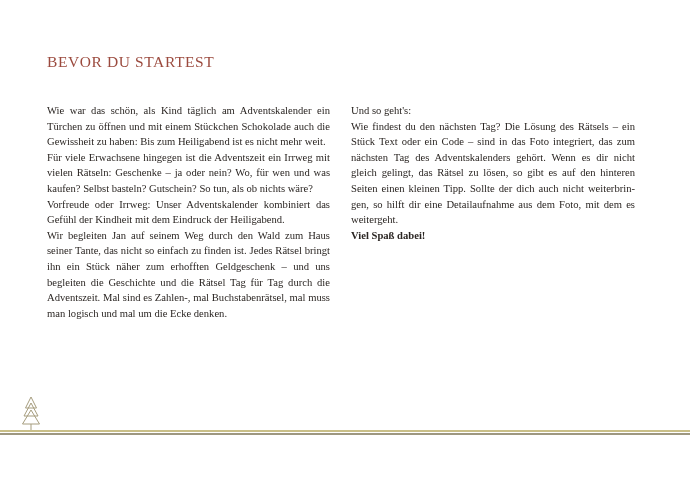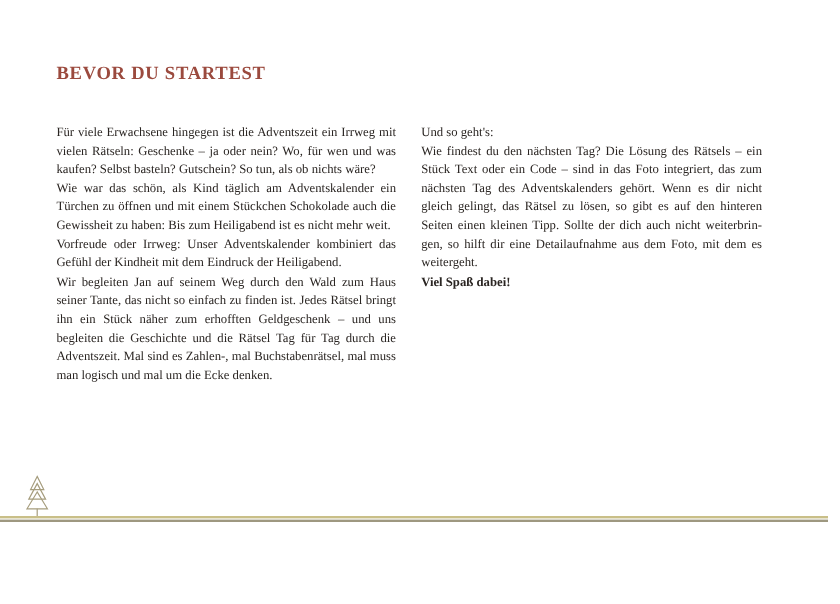--- a/index.html
+++ b/index.html
@@ -21,7 +21,7 @@
       top: 52px;
       margin: 0;
       font-size: 15.5px;
-      font-weight: bold;
+      font-weight: normal;
       letter-spacing: 0.6px;
       color: #9b4a3e;
       line-height: 20px;

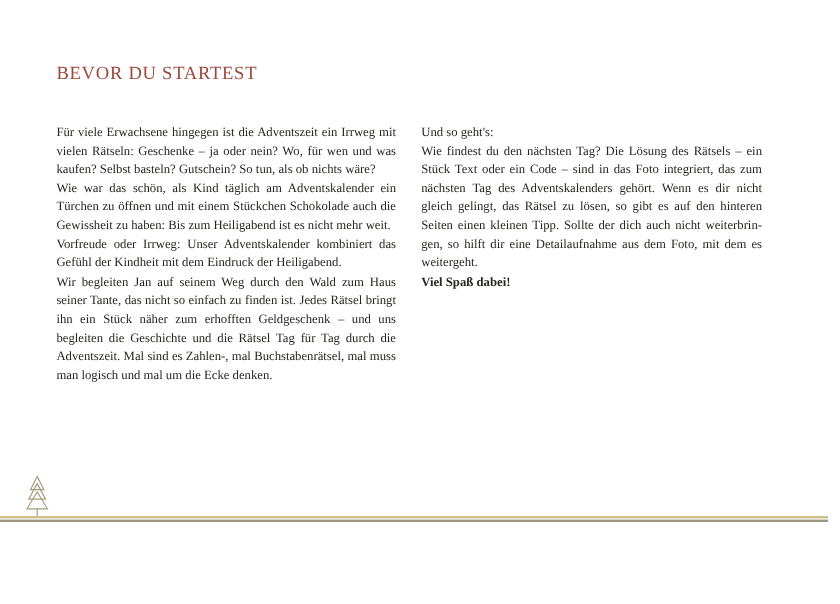--- a/index.html
+++ b/index.html
@@ -79,8 +79,8 @@
 <h1 class="page-title">BEVOR DU STARTEST</h1>
 
 <div class="column col-left">
+  <p>Wie war das schön, als Kind täglich am Adventskalender ein Türchen zu öffnen und mit einem Stückchen Schokolade auch die Gewissheit zu haben: Bis zum Heiligabend ist es nicht mehr weit.</p>
   <p>Für viele Erwachsene hingegen ist die Adventszeit ein Irrweg mit vielen Rätseln: Geschenke – ja oder nein? Wo, für wen und was kaufen? Selbst basteln? Gutschein? So tun, als ob nichts wäre?</p>
-  <p>Wie war das schön, als Kind täglich am Adventskalender ein Türchen zu öffnen und mit einem Stückchen Schokolade auch die Gewissheit zu haben: Bis zum Heiligabend ist es nicht mehr weit.</p>
   <p>Vorfreude oder Irrweg: Unser Adventskalender kombiniert das Gefühl der Kindheit mit dem Eindruck der Heiligabend.</p>
   <p>Wir begleiten Jan auf seinem Weg durch den Wald zum Haus seiner Tante, das nicht so einfach zu finden ist. Jedes Rätsel bringt ihn ein Stück näher zum erhofften Geldgeschenk – und uns begleiten die Geschichte und die Rätsel Tag für Tag durch die Adventszeit. Mal sind es Zahlen-, mal Buchstabenrätsel, mal muss man logisch und mal um die Ecke denken.</p>
 </div>

